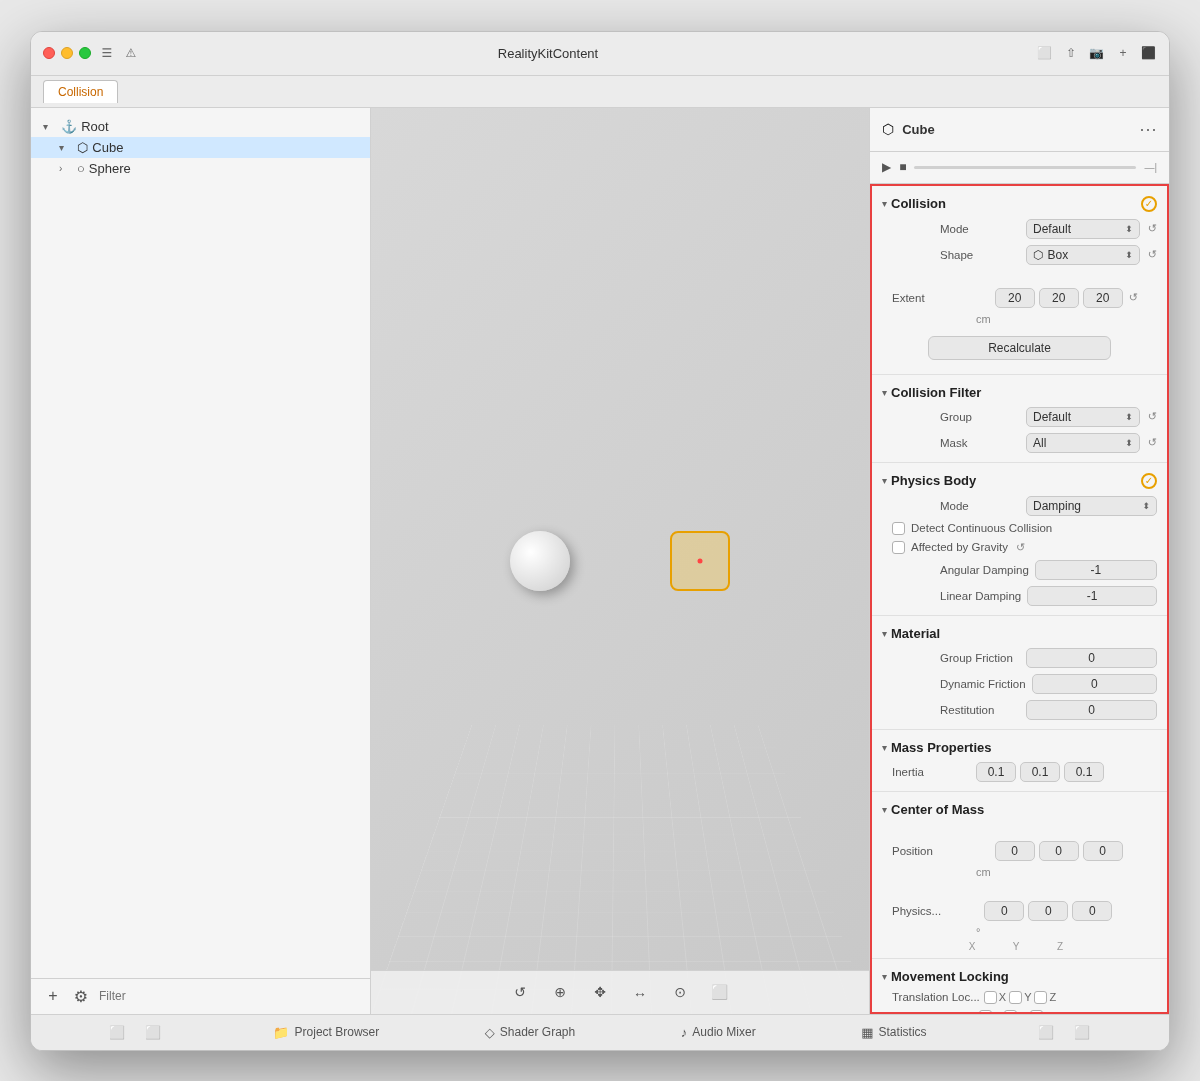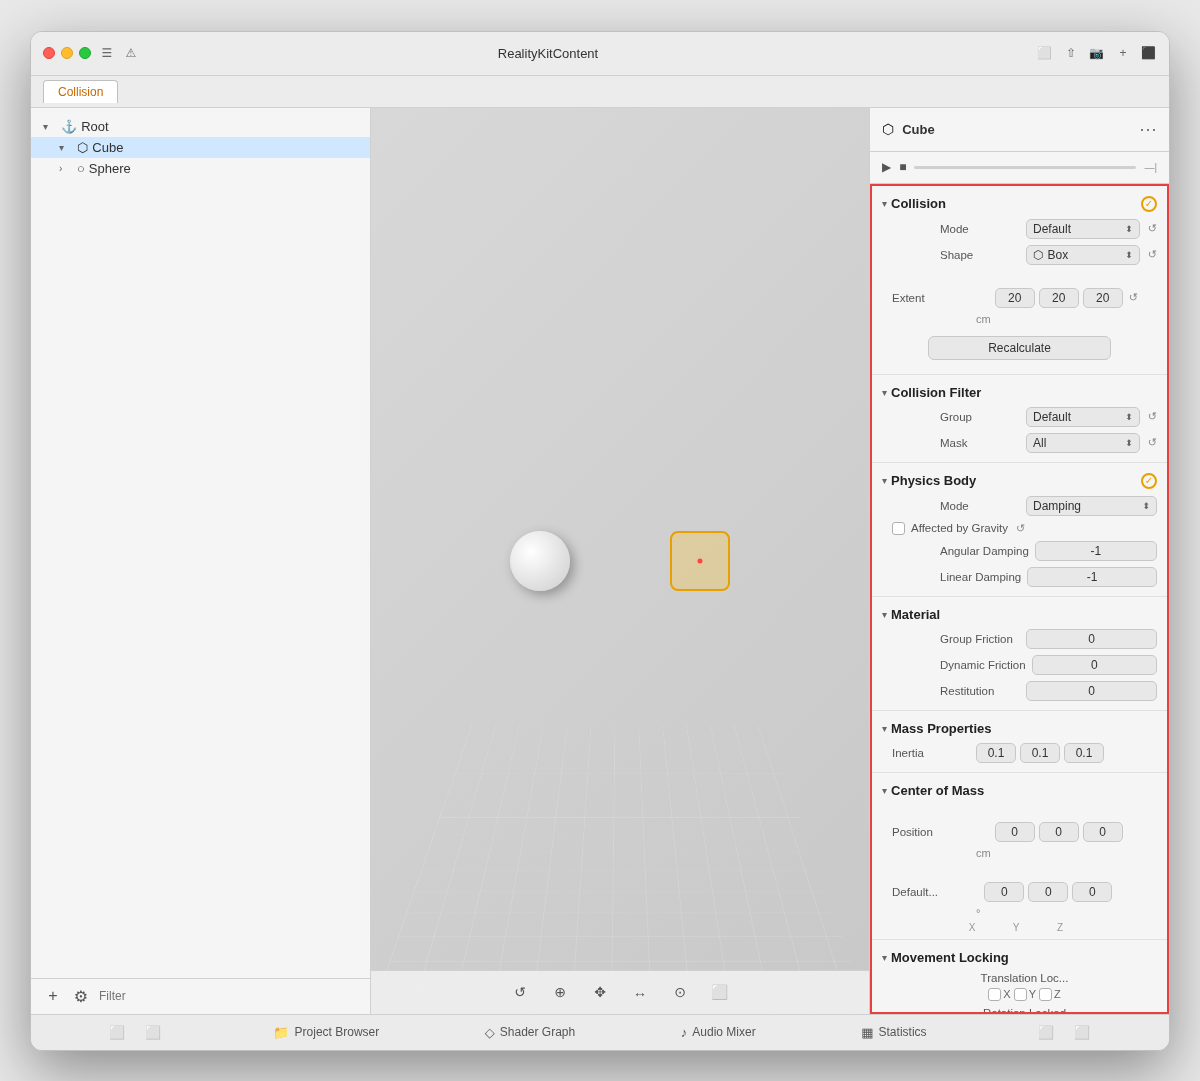--- a/index.html
+++ b/index.html
@@ -568,6 +568,10 @@
               <span>Damping</span>
               <span class="prop-select-arrow">⬍</span>
             </div>
+          </div>
+          <div class="checkbox-row">
+            <div class="checkbox"></div>
+            <span class="checkbox-label">Detect Continuous Collision</span>
           </div>
           <div class="checkbox-row">
             <div class="checkbox"></div>

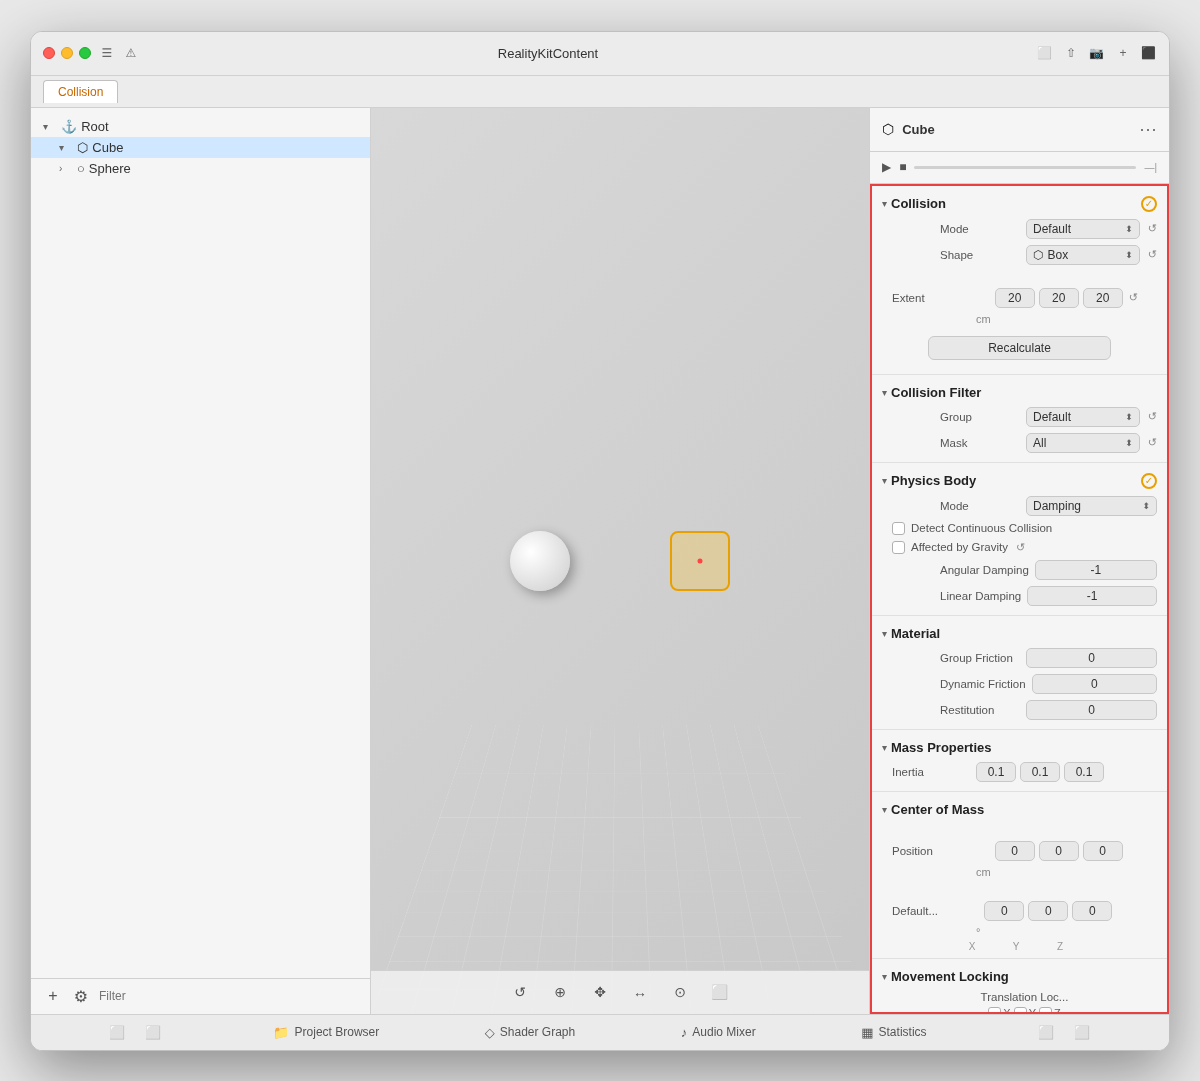--- a/index.html
+++ b/index.html
@@ -633,7 +633,7 @@
             <div class="prop-input">0</div>
           </div>
           <div class="prop-inputs-row">
-            <span class="prop-label">Default...</span>
+            <span class="prop-label">Physics...</span>
             <span class="prop-unit">°</span>
             <div class="prop-input">0</div>
             <div class="prop-input">0</div>

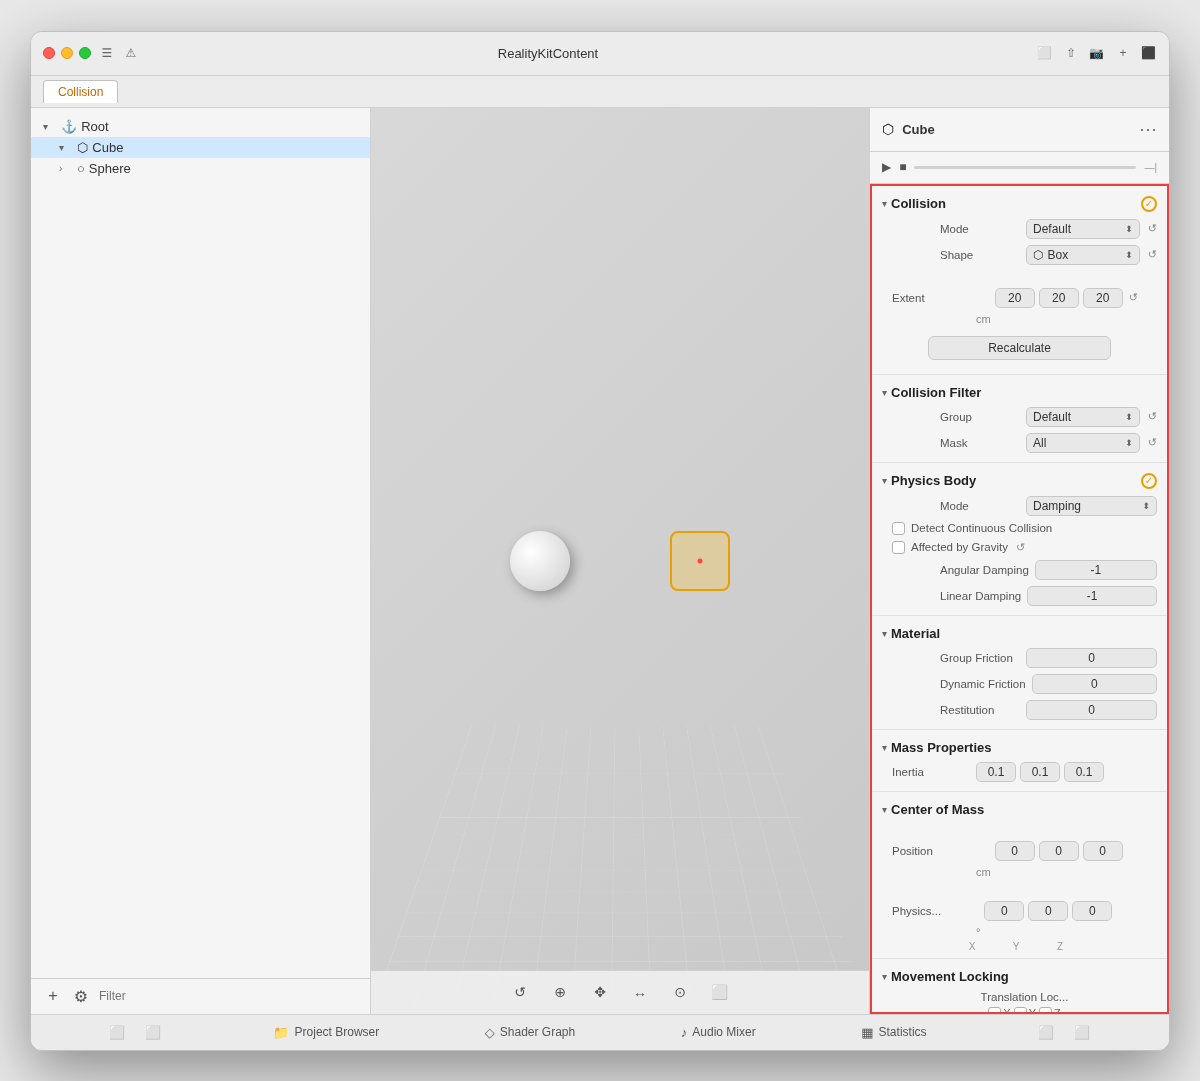--- a/index.html
+++ b/index.html
@@ -385,7 +385,6 @@
       align-items: center;
       padding: 3px 10px 3px 20px;
       gap: 4px;
-      flex-direction: column;
     }
     .lock-label {
       font-size: 11.5px;

